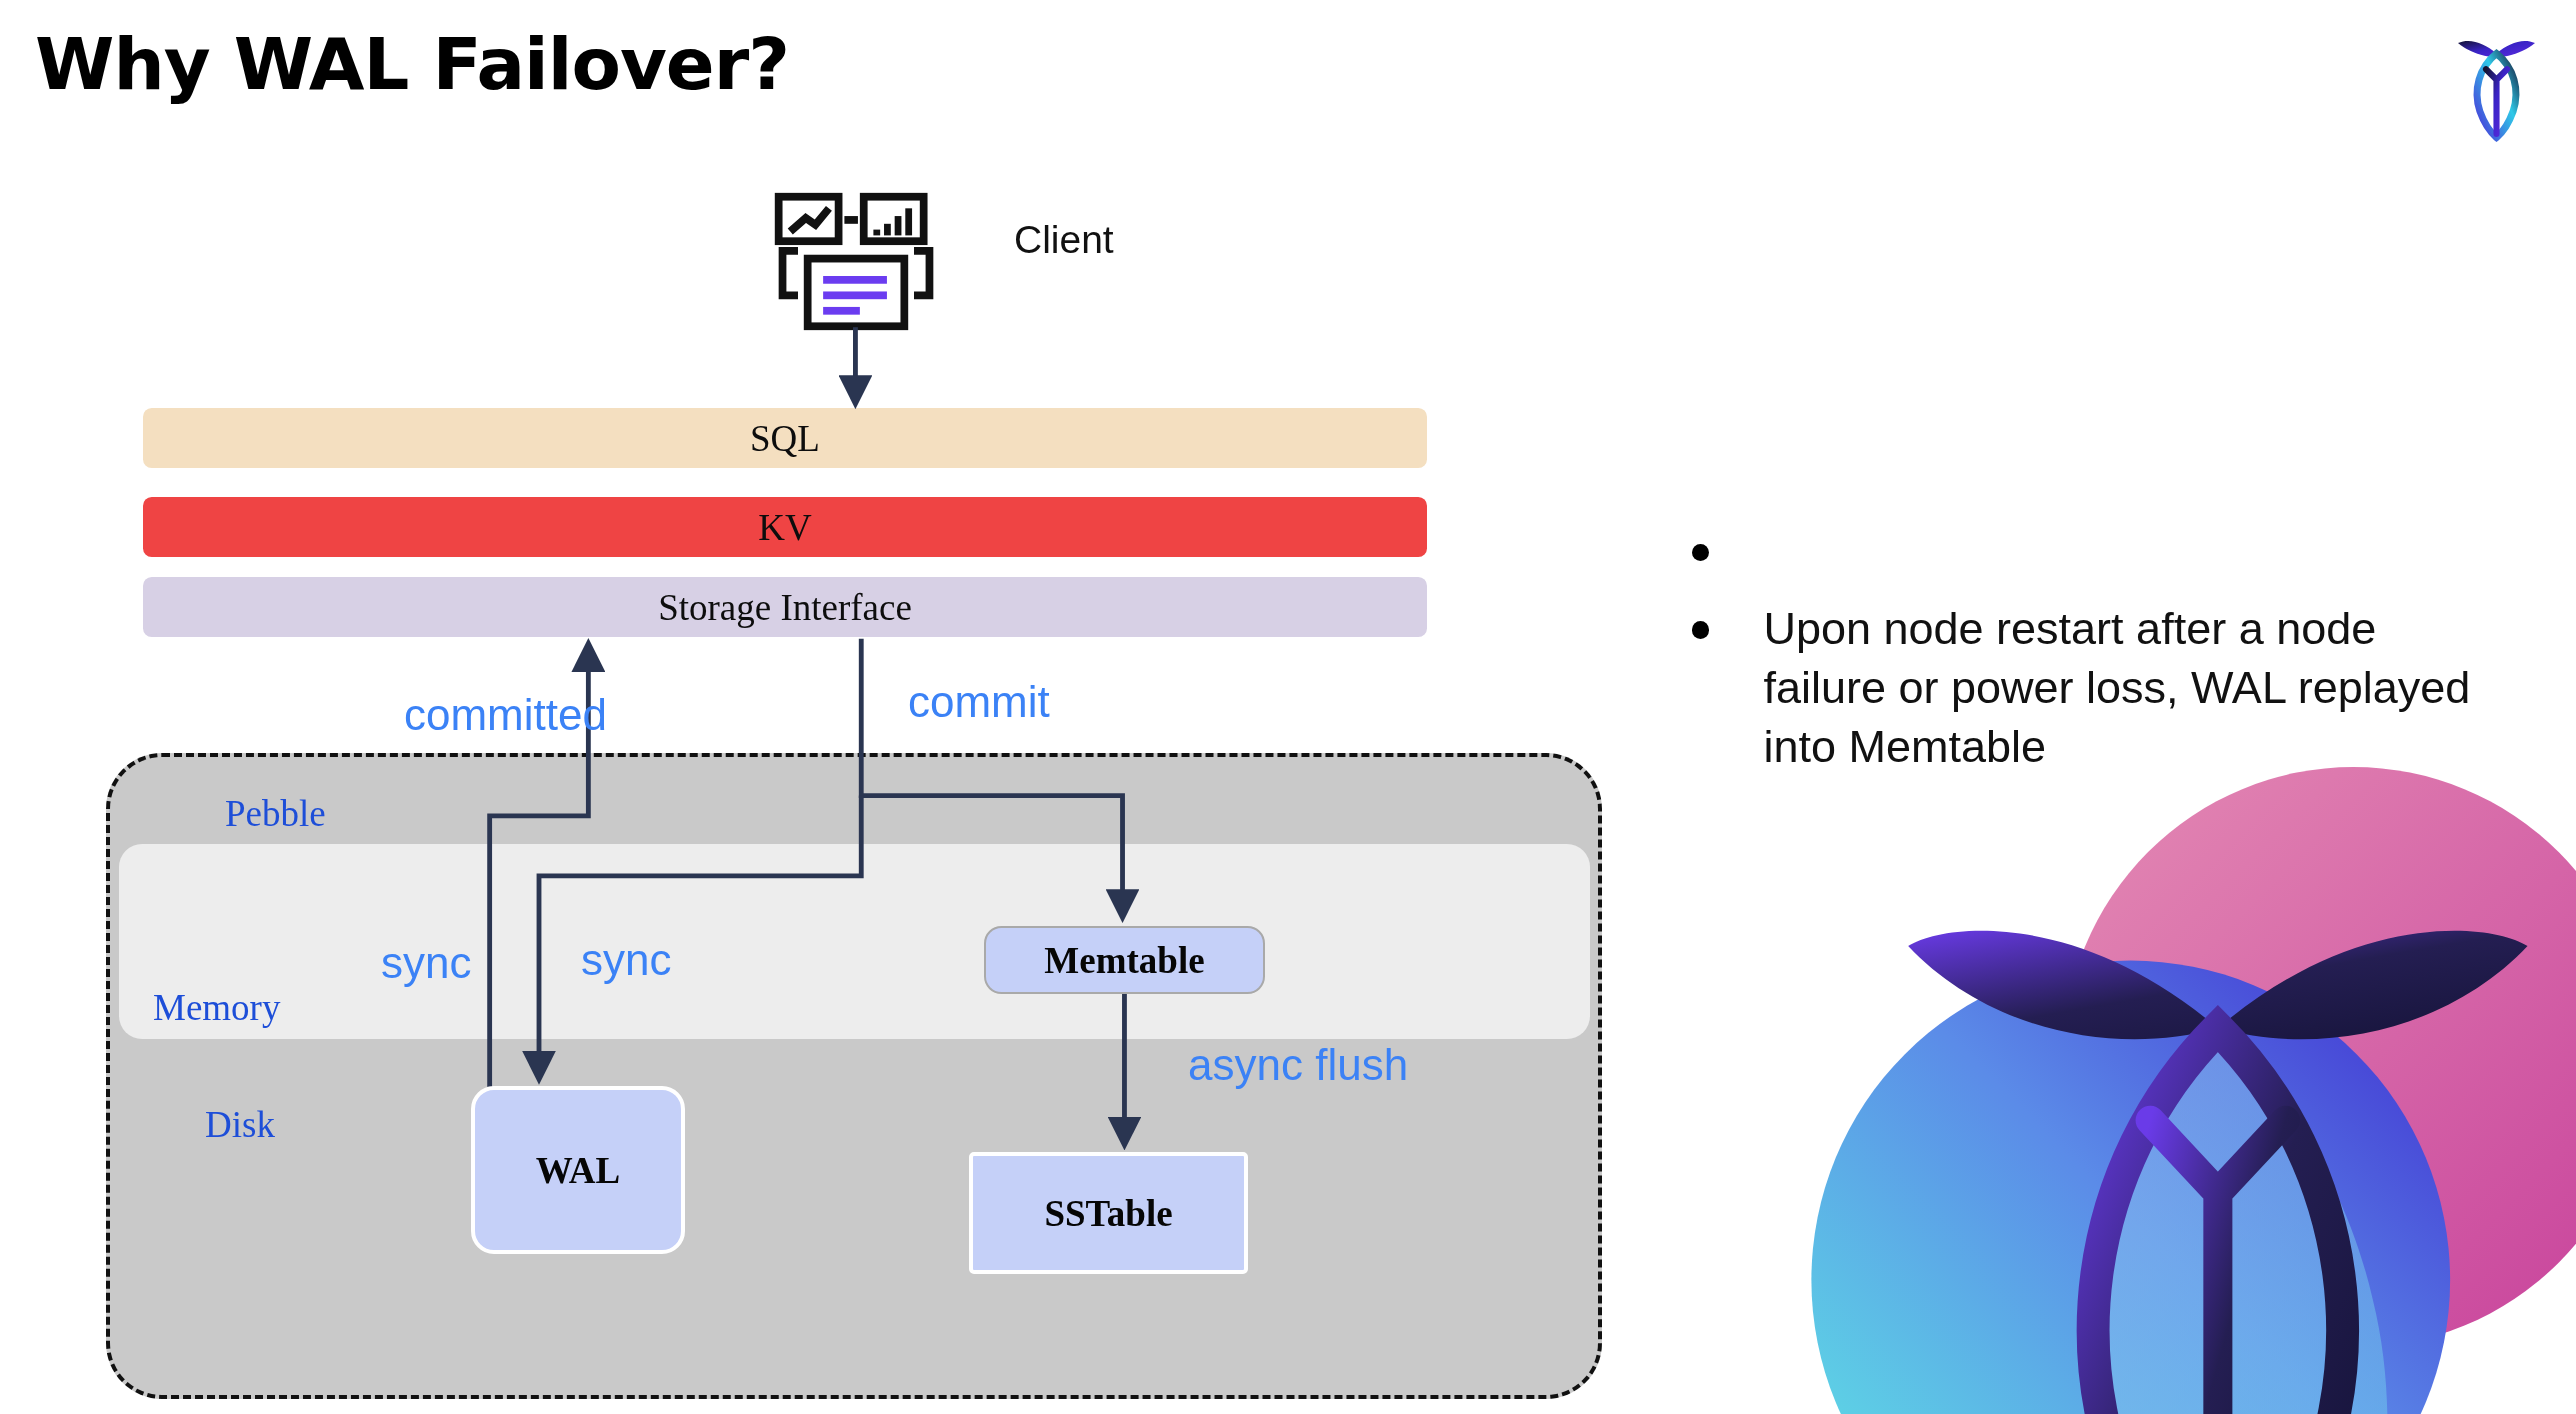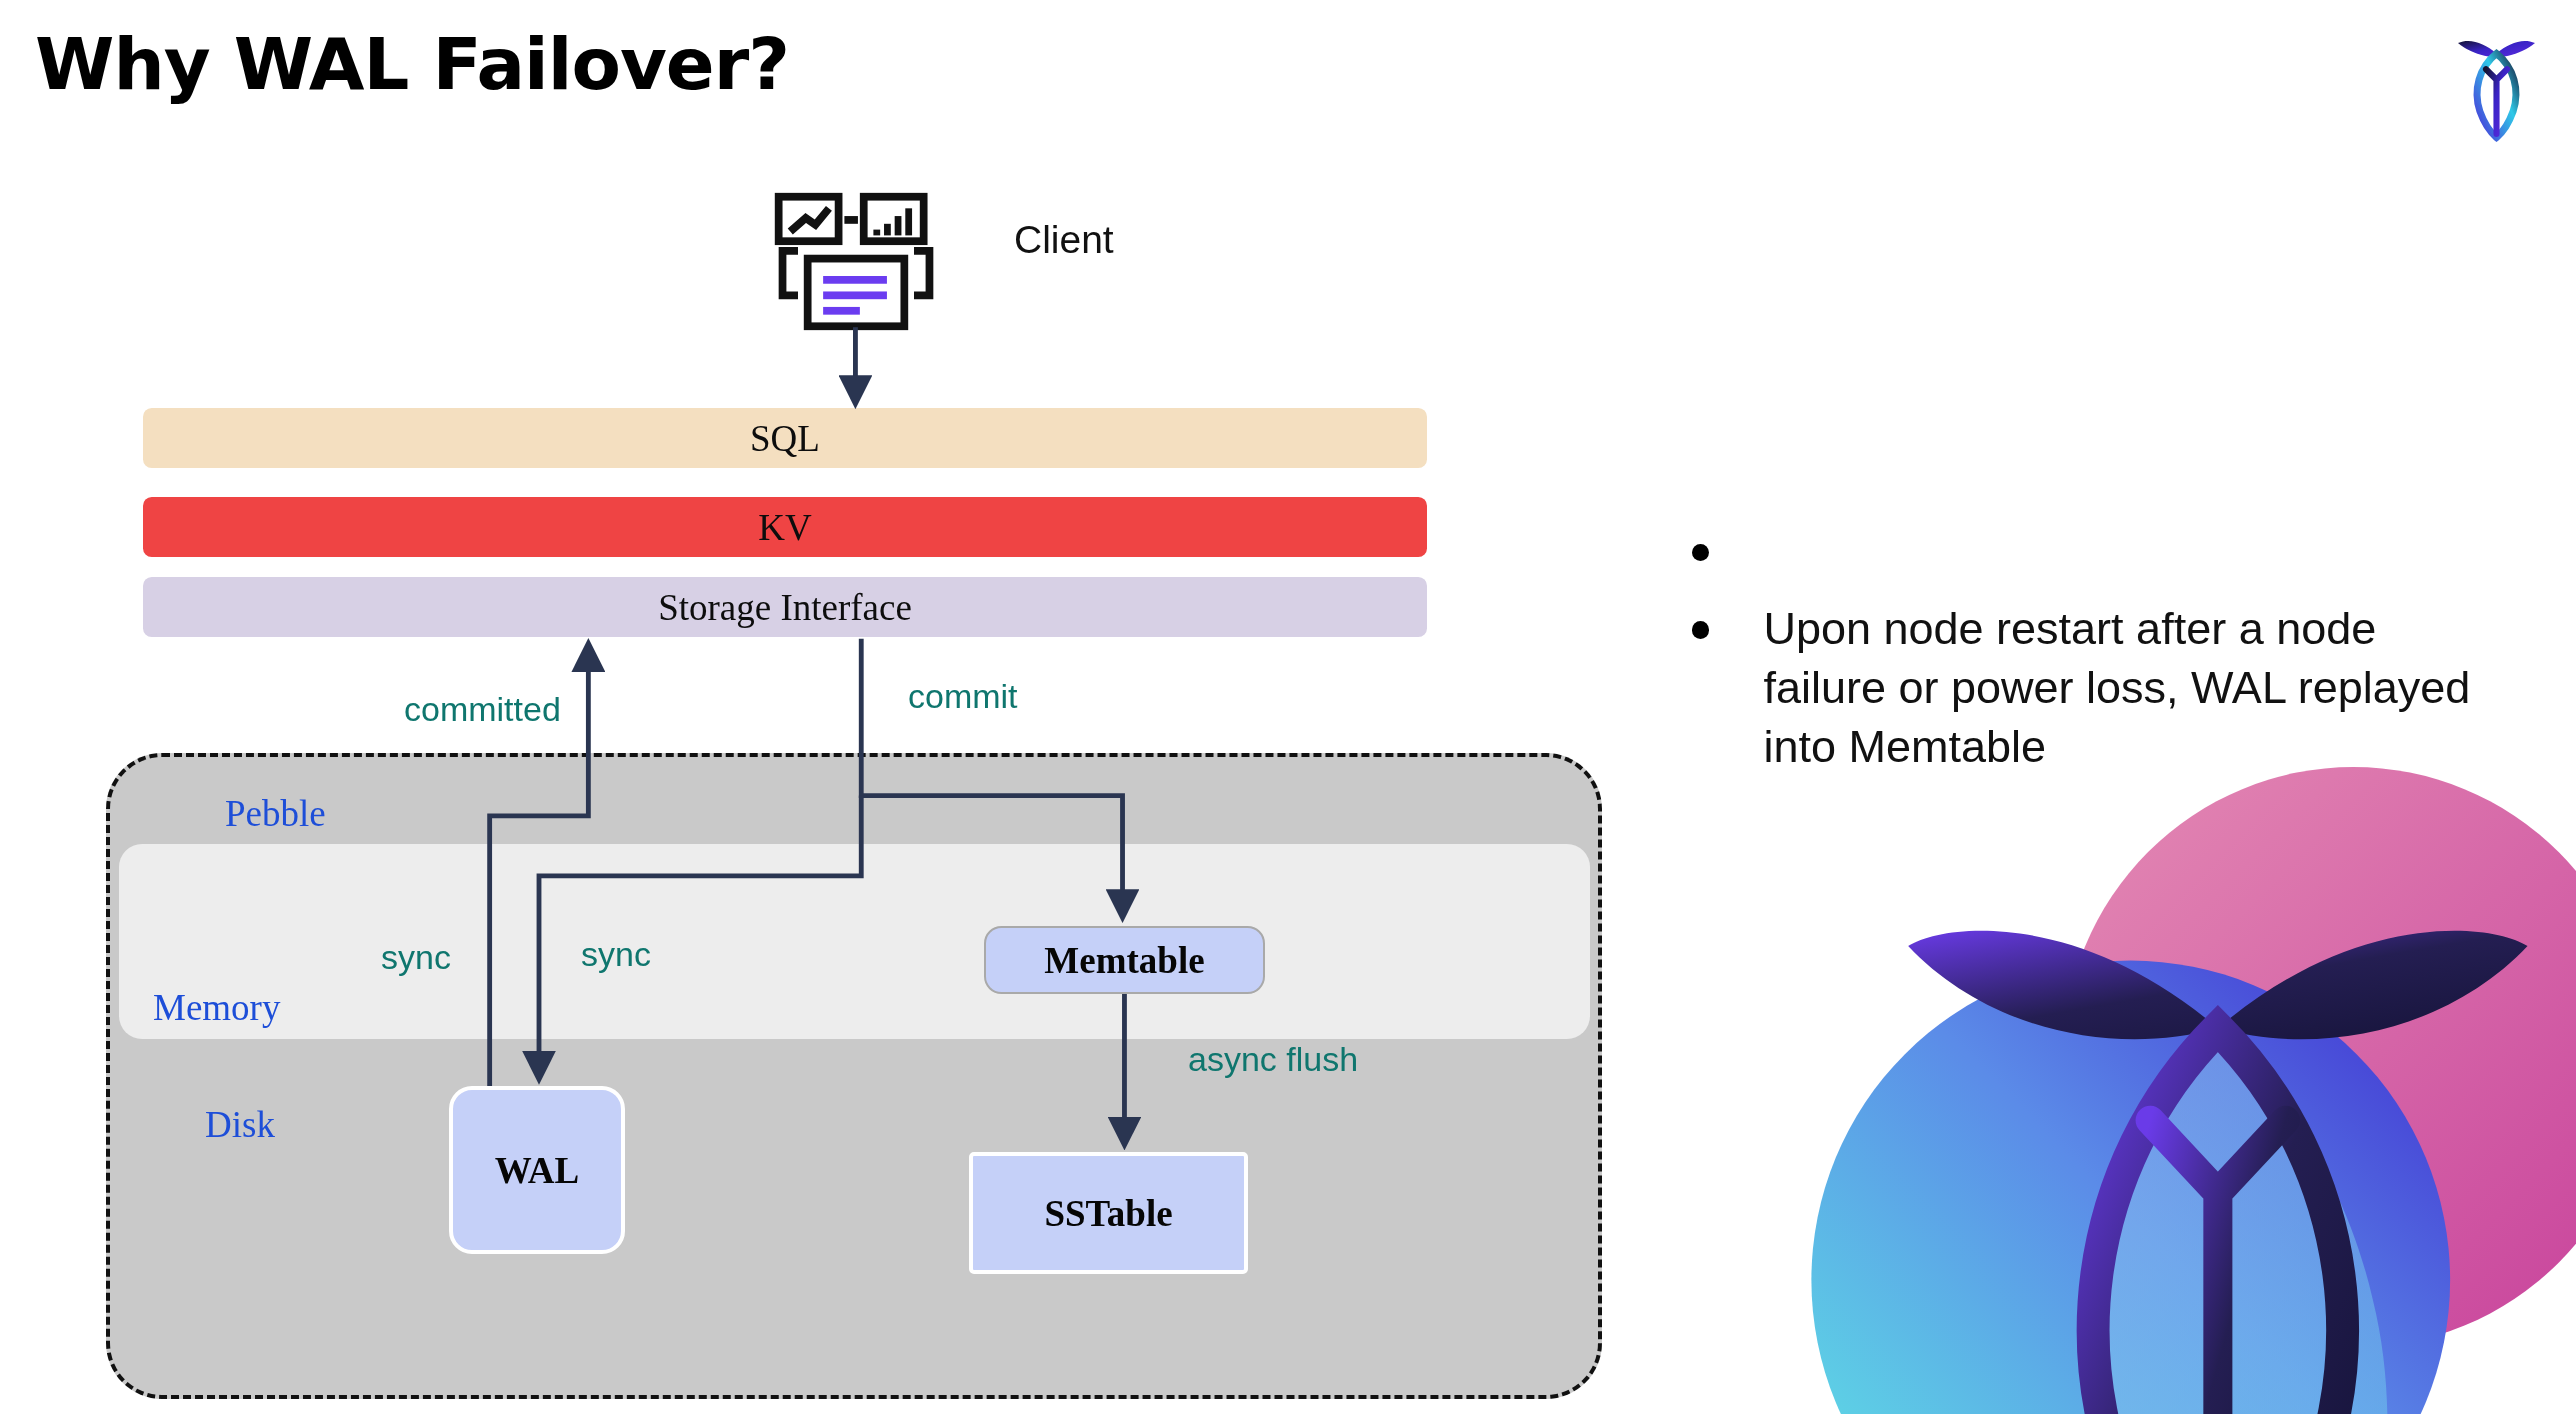--- a/index.html
+++ b/index.html
@@ -91,7 +91,7 @@
   
   .edge-label{
     font-family:"Liberation Sans", sans-serif;
-    font-size:34px; color:#0f766e; white-space:nowrap;
+    font-size:44px; color:#3b82f6; white-space:nowrap;
   }
   #lbl-committed  { left:404px; top:690px; }
   #lbl-commit     { left:908px; top:677px; }

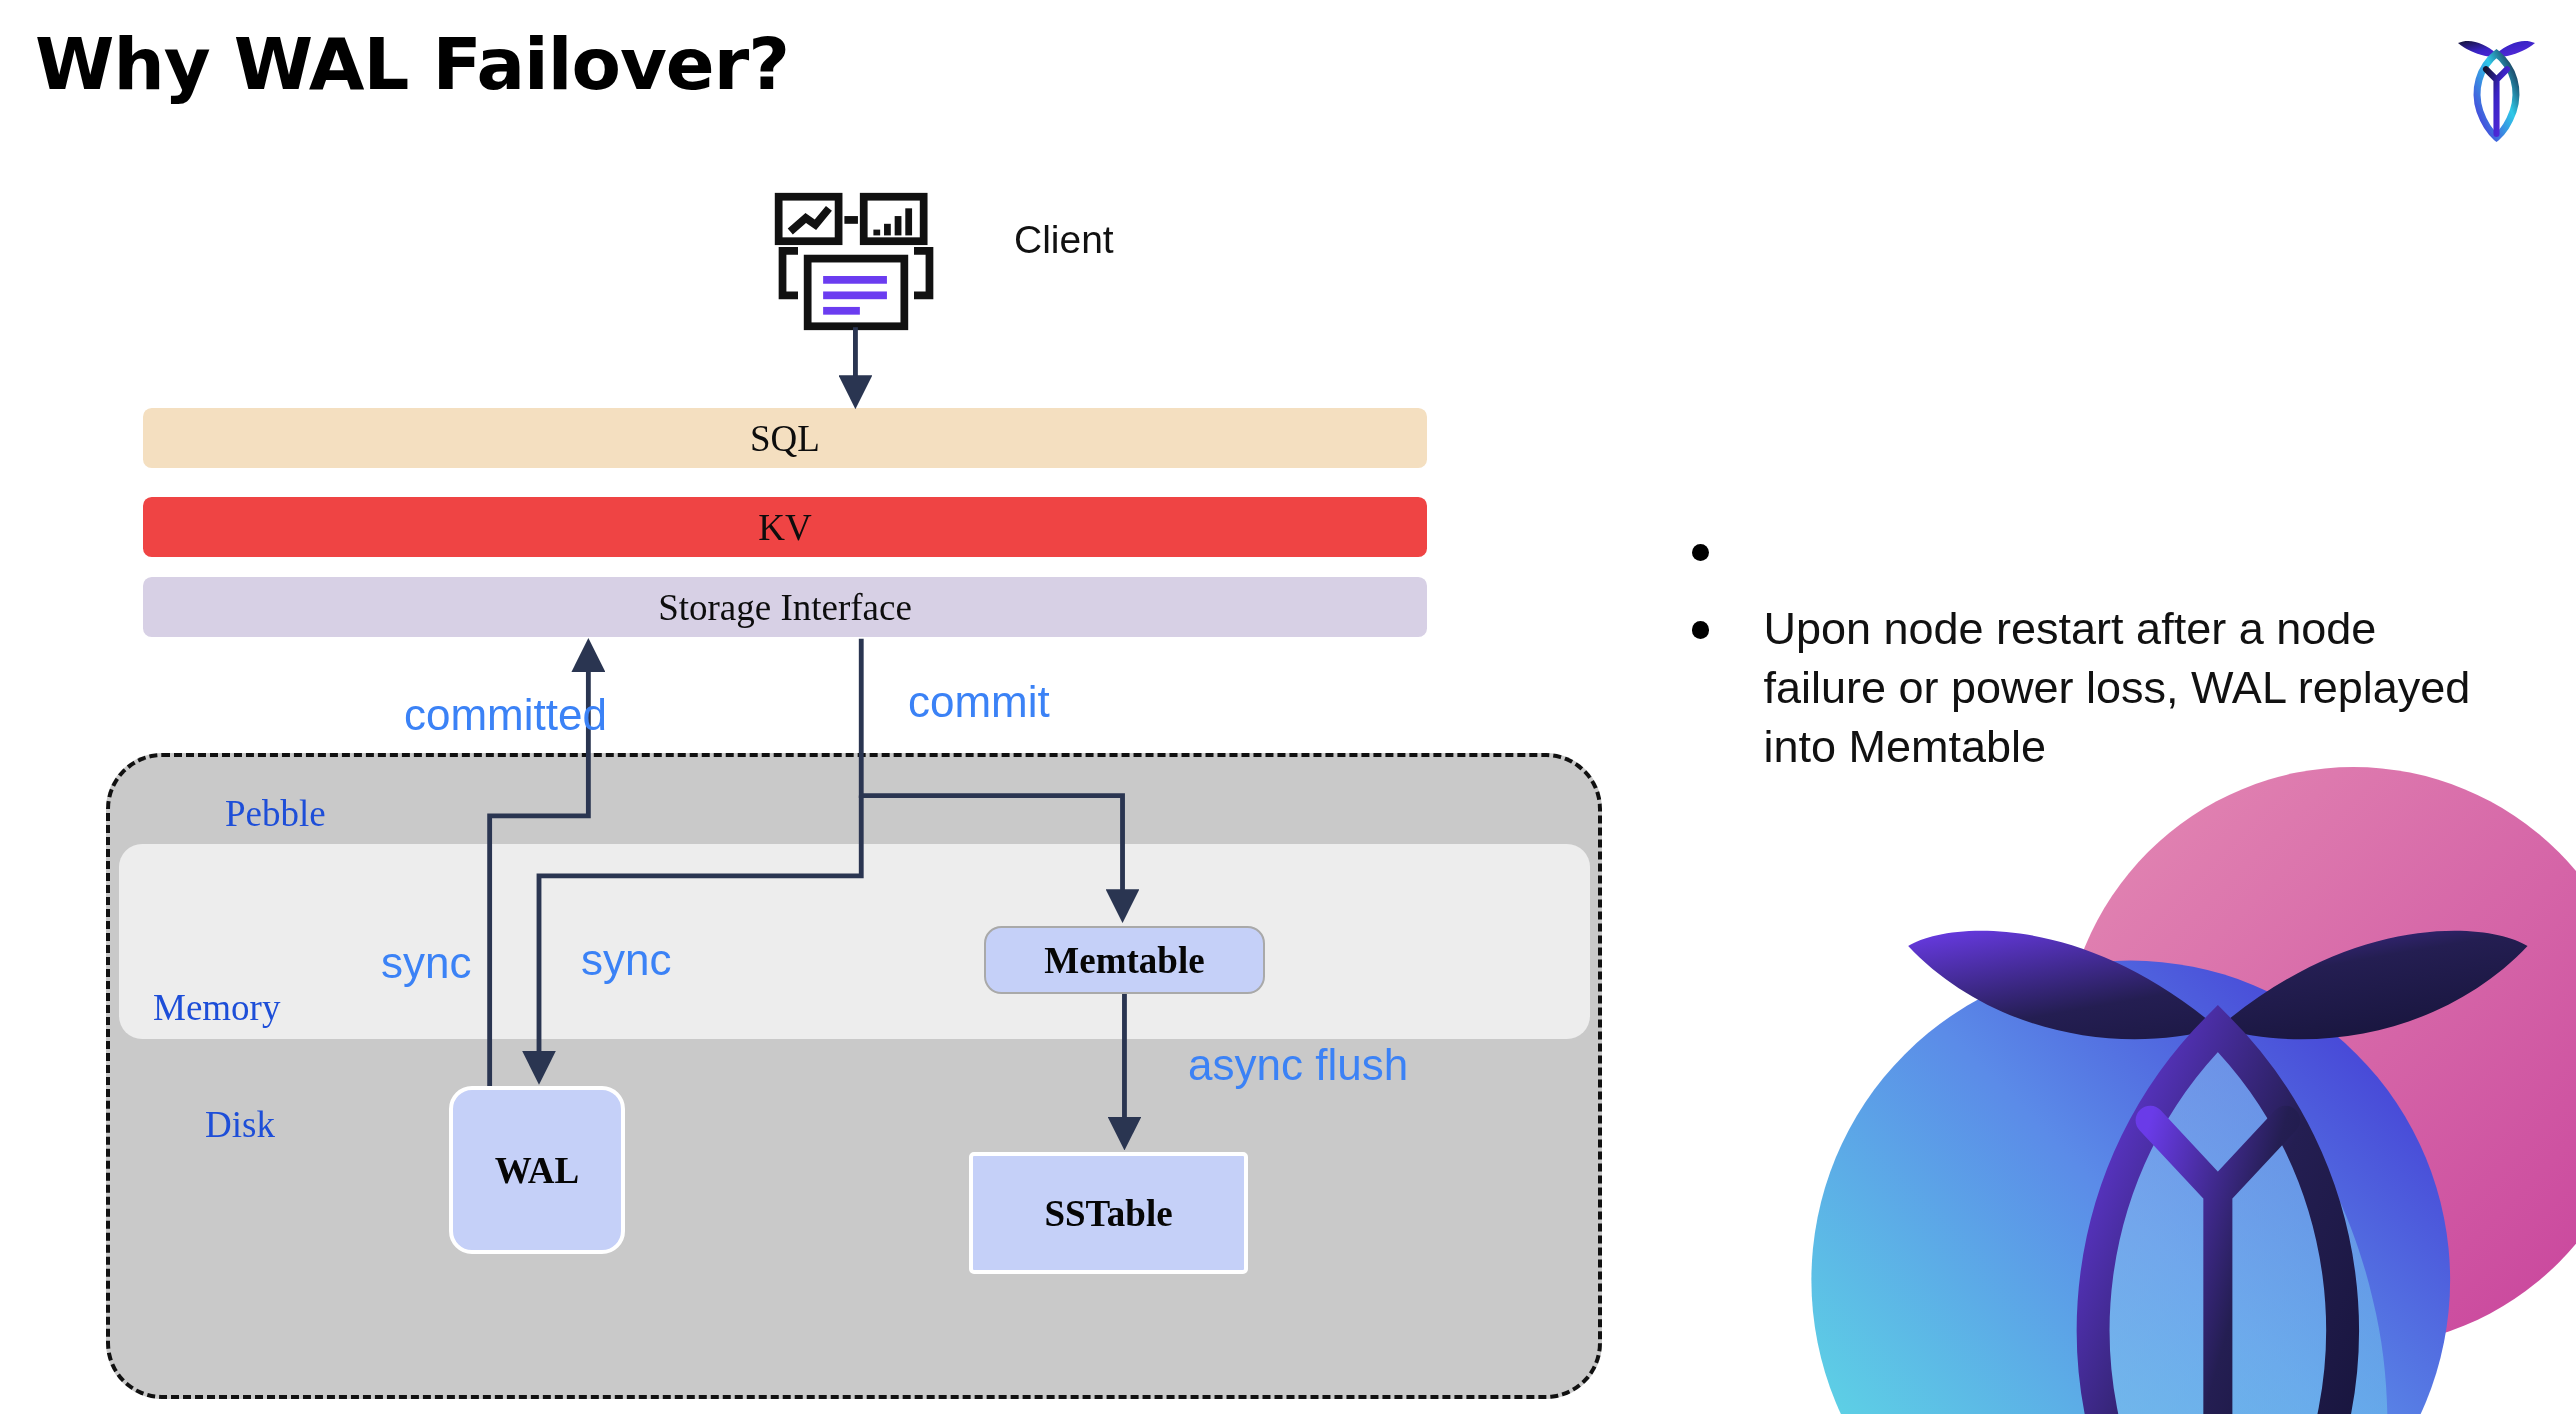--- a/index.html
+++ b/index.html
@@ -80,7 +80,7 @@
     border:2.9px solid #A9A9A9;
   }
   #box-wal{
-    left:449px; top:1086px; width:176px; height:168px;
+    left:471px; top:1086px; width:214px; height:168px;
     border:4.8px solid #ffffff; border-radius:23px;
   }
   #box-sstable{

